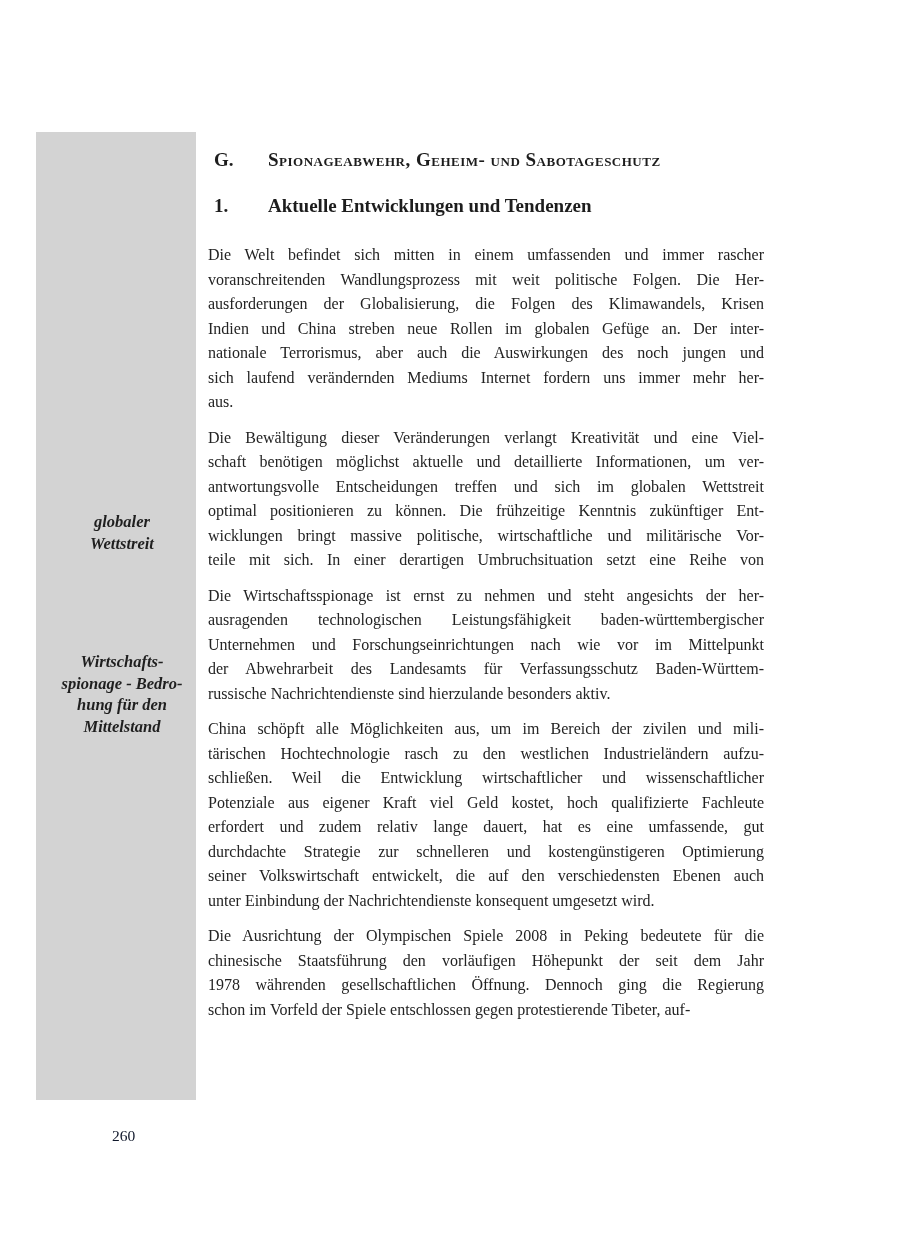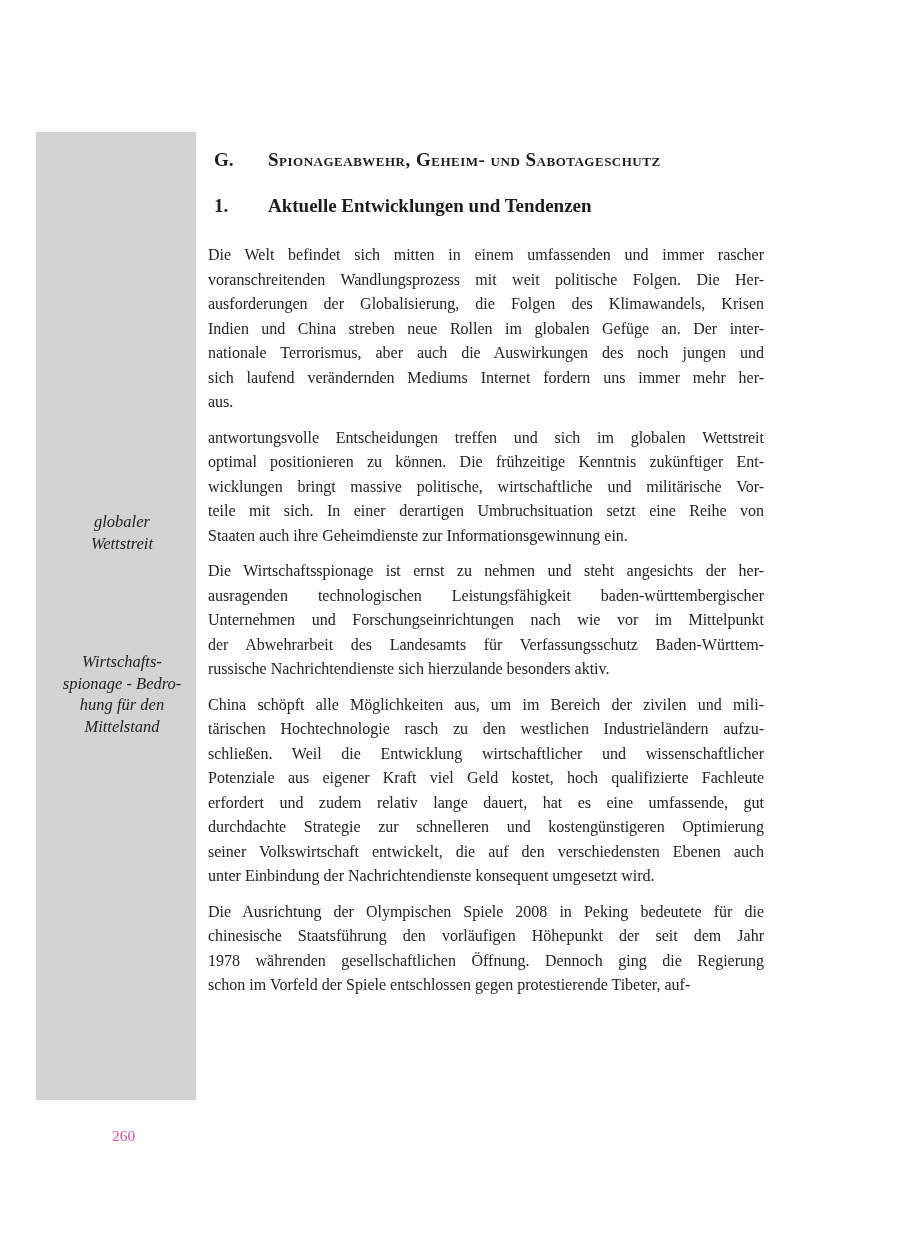--- a/index.html
+++ b/index.html
@@ -113,6 +113,7 @@
           <div class="line last">aus.</div>
         </div>
         <div class="para">
+          <div class="line">Die Bewältigung dieser Veränderungen verlangt Kreativität und eine Viel-</div>
           <div class="line">antwortungsvolle Entscheidungen treffen und sich im globalen Wettstreit</div>
           <div class="line">optimal positionieren zu können. Die frühzeitige Kenntnis zukünftiger Ent-</div>
           <div class="line">wicklungen bringt massive politische, wirtschaftliche und militärische Vor-</div>

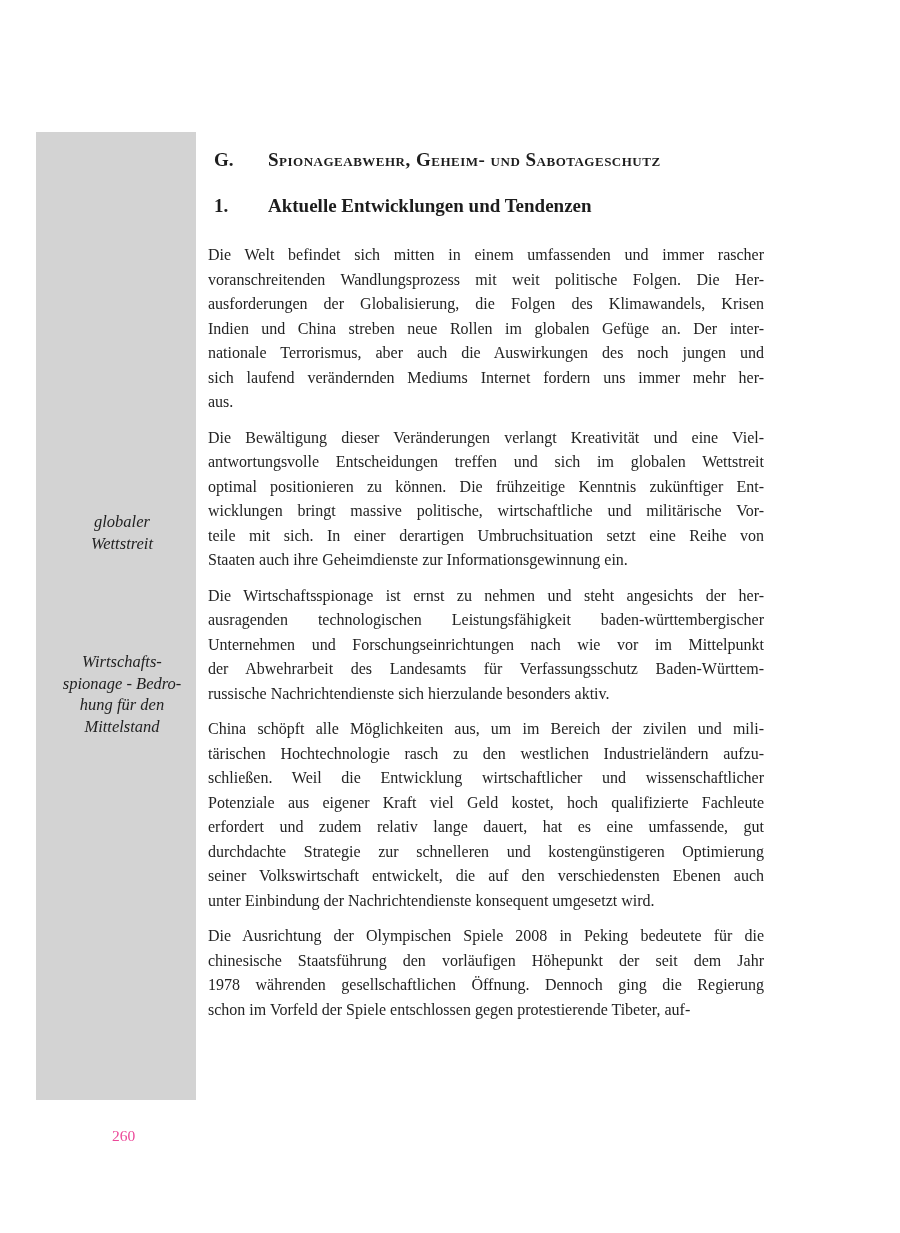--- a/index.html
+++ b/index.html
@@ -114,6 +114,7 @@
         </div>
         <div class="para">
           <div class="line">Die Bewältigung dieser Veränderungen verlangt Kreativität und eine Viel-</div>
+          <div class="line">schaft benötigen möglichst aktuelle und detaillierte Informationen, um ver-</div>
           <div class="line">antwortungsvolle Entscheidungen treffen und sich im globalen Wettstreit</div>
           <div class="line">optimal positionieren zu können. Die frühzeitige Kenntnis zukünftiger Ent-</div>
           <div class="line">wicklungen bringt massive politische, wirtschaftliche und militärische Vor-</div>

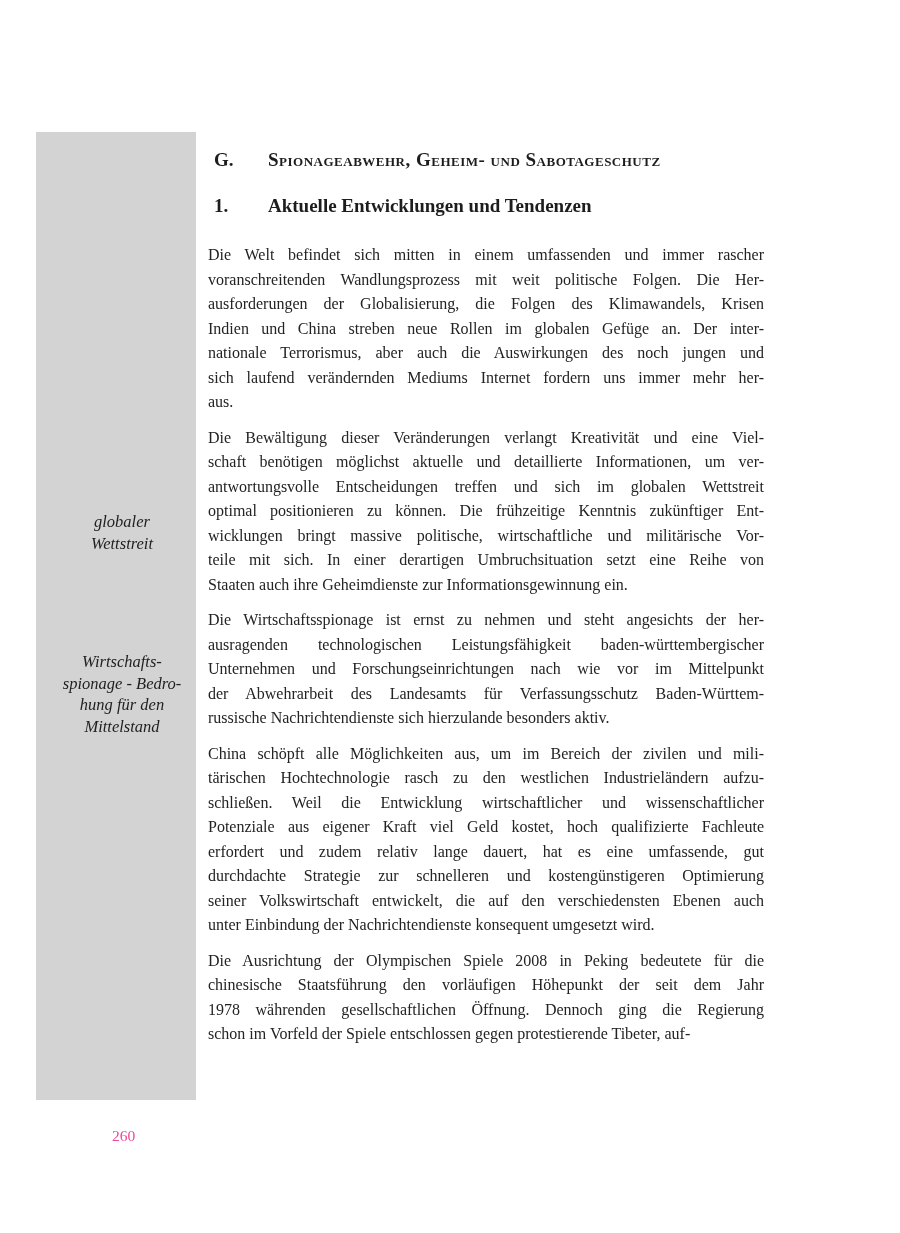--- a/index.html
+++ b/index.html
@@ -25,7 +25,7 @@
     left: 52px; width: 140px;
     text-align: center;
     font-style: italic;
-    font-weight: 400;
+    font-weight: 700;
     font-size: 16.5px;
     line-height: 21.5px;
     color: #1f1f1f;

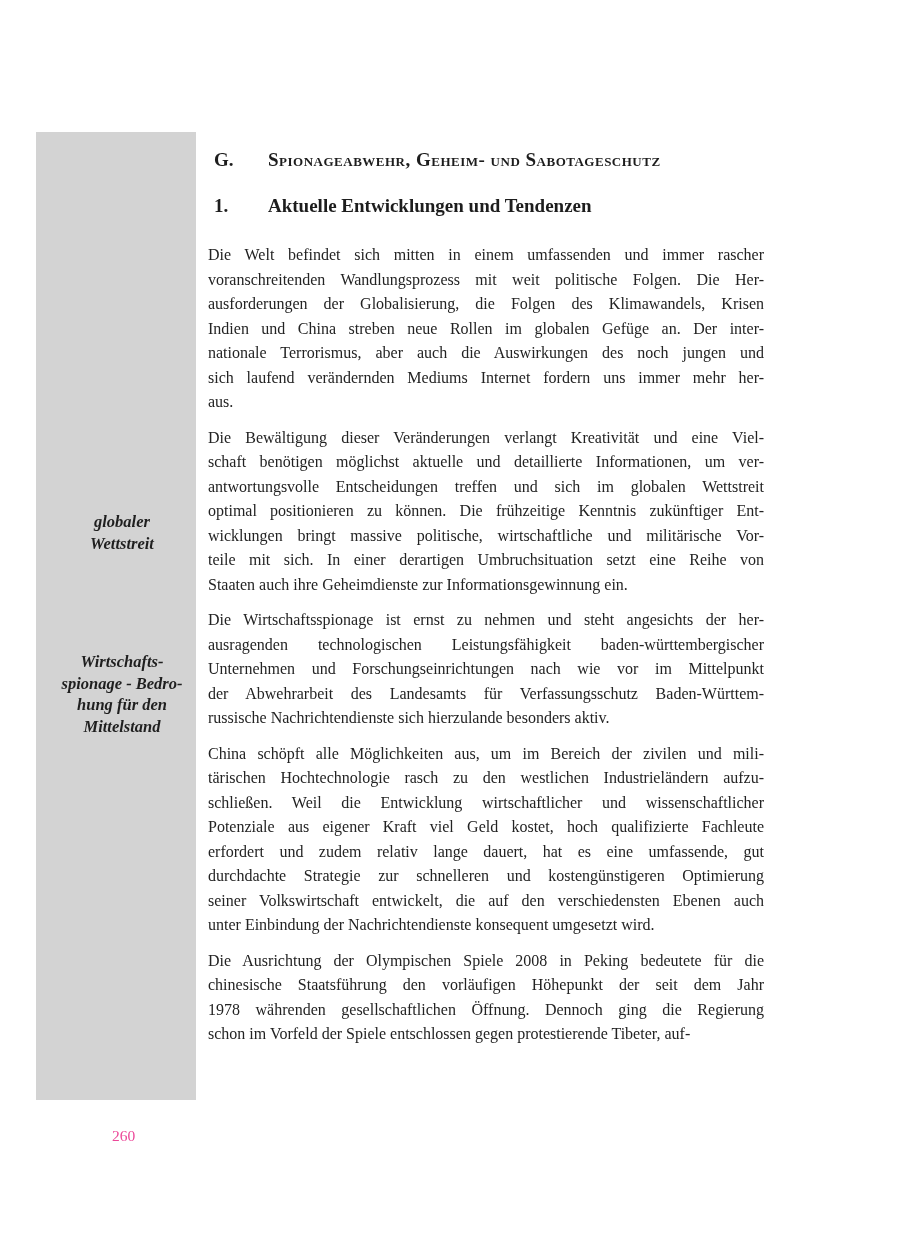--- a/index.html
+++ b/index.html
@@ -119,7 +119,6 @@
           <div class="line">optimal positionieren zu können. Die frühzeitige Kenntnis zukünftiger Ent-</div>
           <div class="line">wicklungen bringt massive politische, wirtschaftliche und militärische Vor-</div>
           <div class="line">teile mit sich. In einer derartigen Umbruchsituation setzt eine Reihe von</div>
-          <div class="line last">Staaten auch ihre Geheimdienste zur Informationsgewinnung ein.</div>
         </div>
         <div class="para">
           <div class="line">Die Wirtschaftsspionage ist ernst zu nehmen und steht angesichts der her-</div>

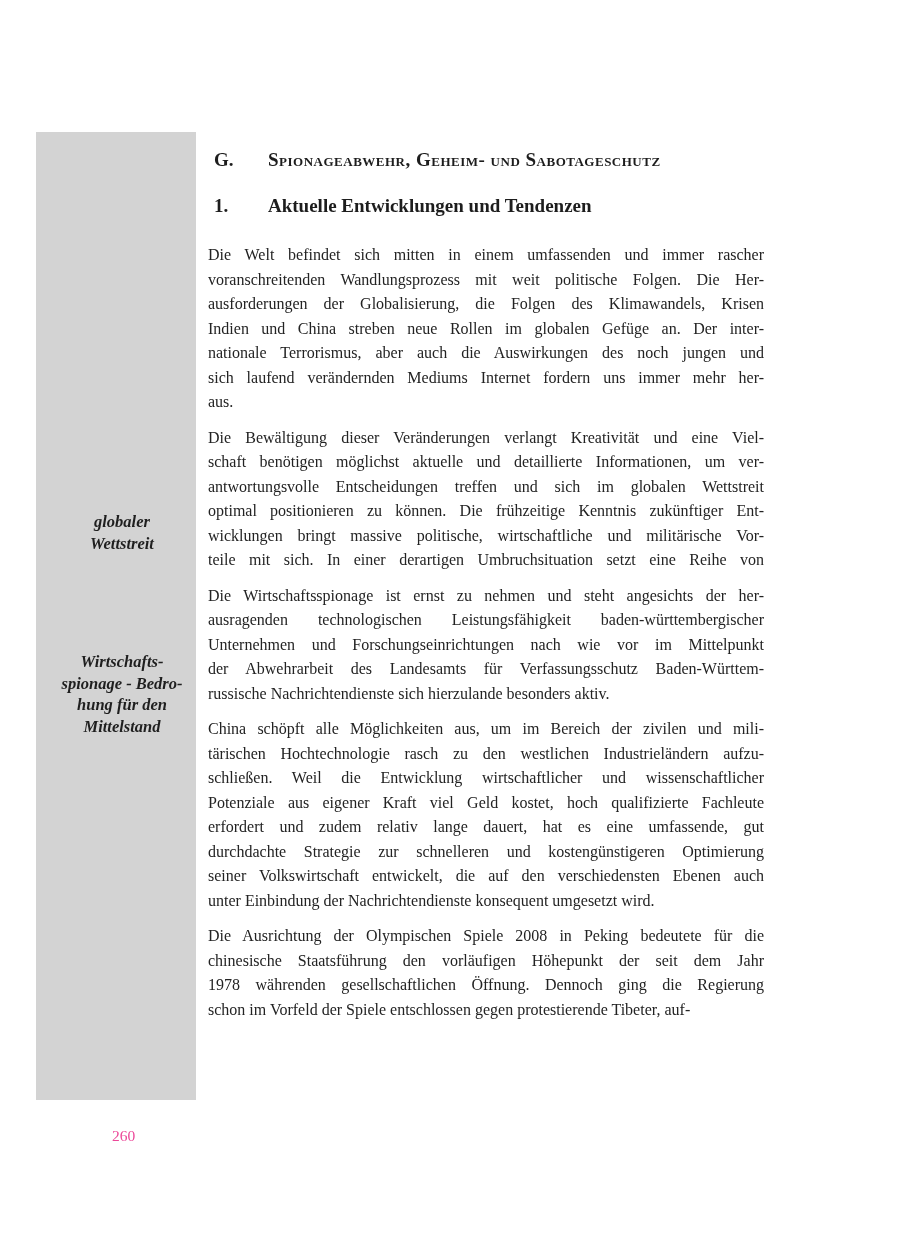--- a/index.html
+++ b/index.html
@@ -125,7 +125,7 @@
           <div class="line">ausragenden technologischen Leistungsfähigkeit baden-württembergischer</div>
           <div class="line">Unternehmen und Forschungseinrichtungen nach wie vor im Mittelpunkt</div>
           <div class="line">der Abwehrarbeit des Landesamts für Verfassungsschutz Baden-Württem-</div>
-          <div class="line last">russische Nachrichtendienste sich hierzulande besonders aktiv.</div>
+          <div class="line last">russische Nachrichtendienste sind hierzulande besonders aktiv.</div>
         </div>
         <div class="para">
           <div class="line">China schöpft alle Möglichkeiten aus, um im Bereich der zivilen und mili-</div>

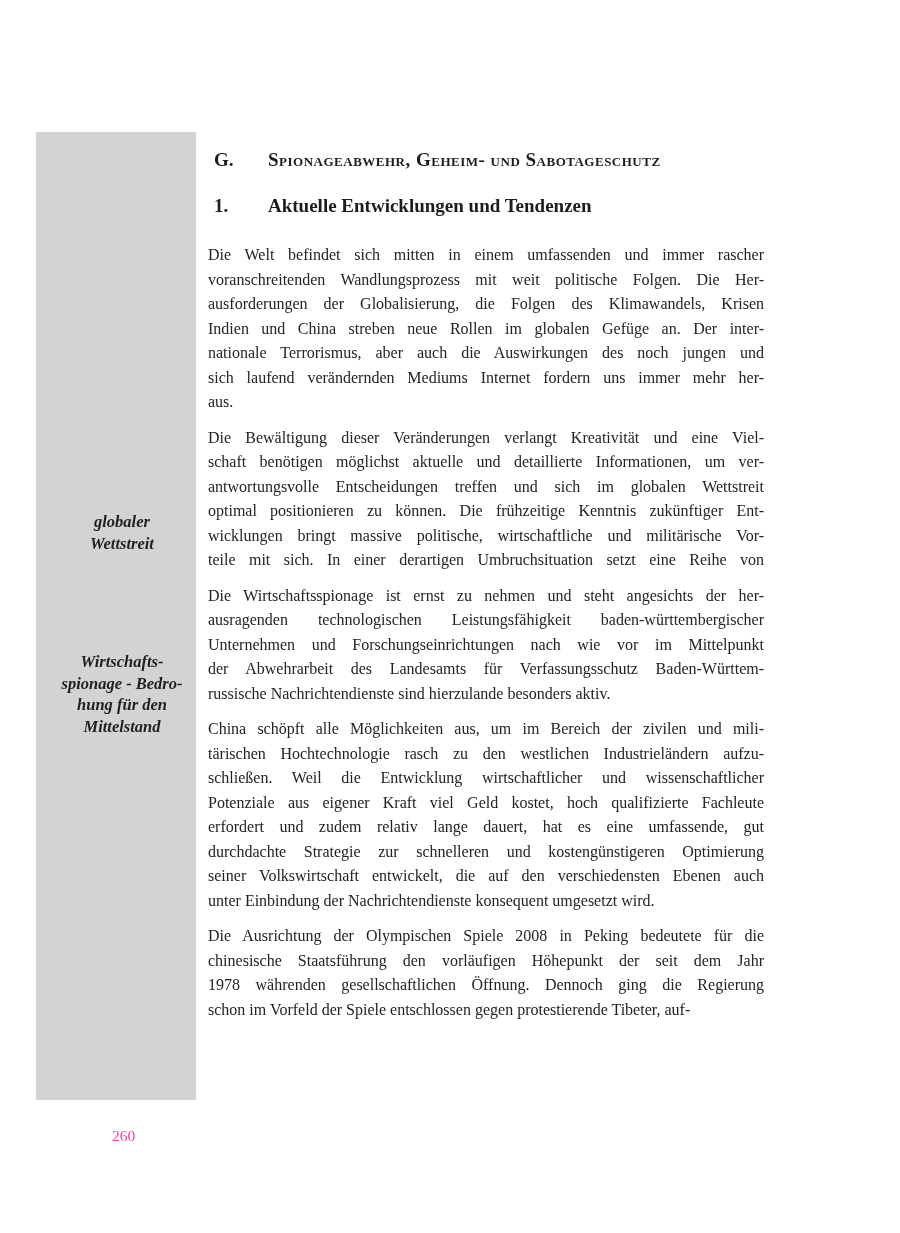--- a/index.html
+++ b/index.html
@@ -69,7 +69,7 @@
     position: absolute;
     left: 112px; top: 1127px;
     font-size: 15.5px;
-    color: #ec4899;
+    color: #0f172a;
   }
 </style>
 </head>

